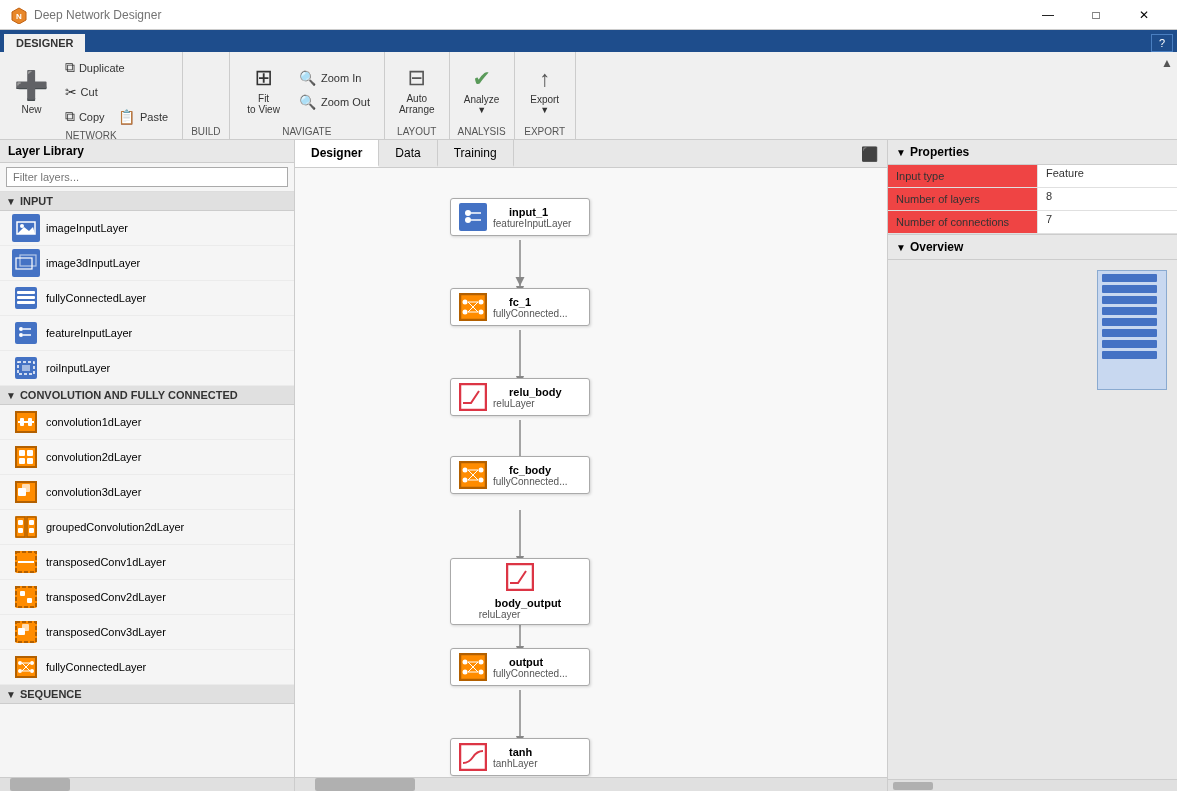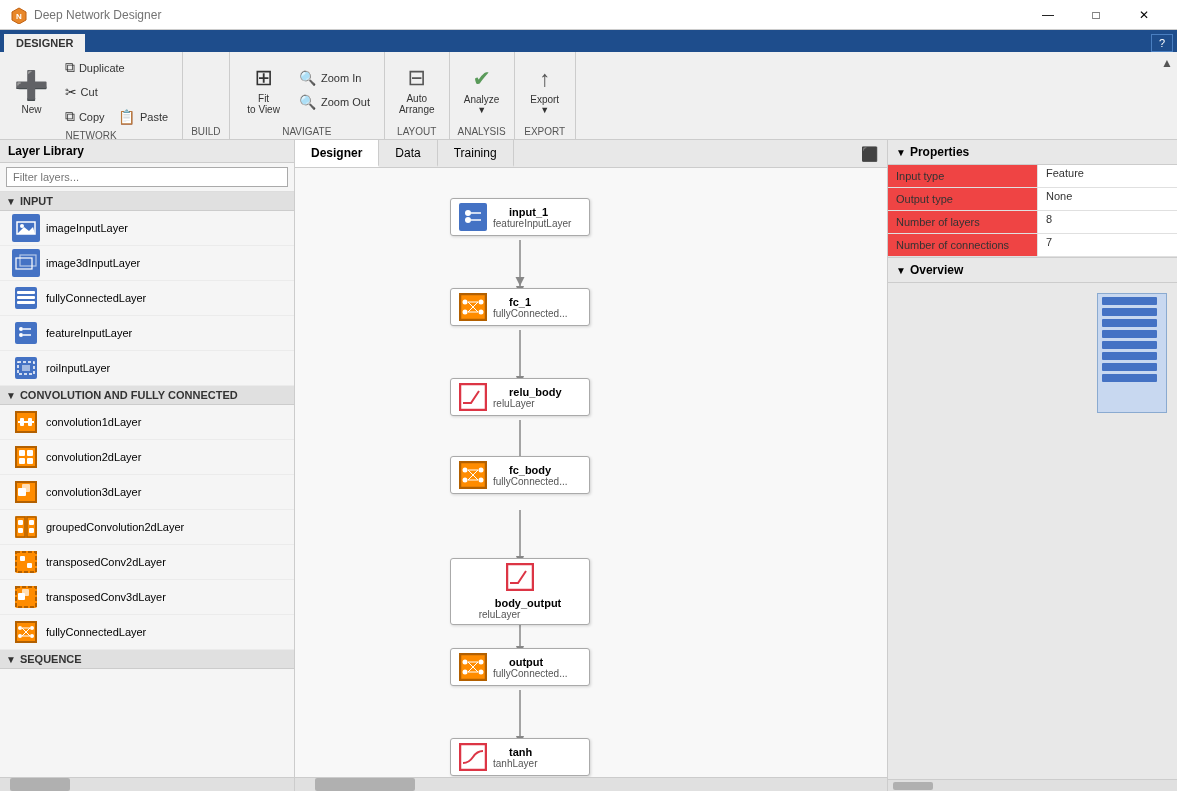--- a/index.html
+++ b/index.html
@@ -800,10 +800,6 @@
           <div class="prop-value">Feature</div>
         </div>
         <div class="prop-row">
-          <div class="prop-label">Output type</div>
-          <div class="prop-value">None</div>
-        </div>
-        <div class="prop-row">
           <div class="prop-label">Number of layers</div>
           <div class="prop-value">8</div>
         </div>

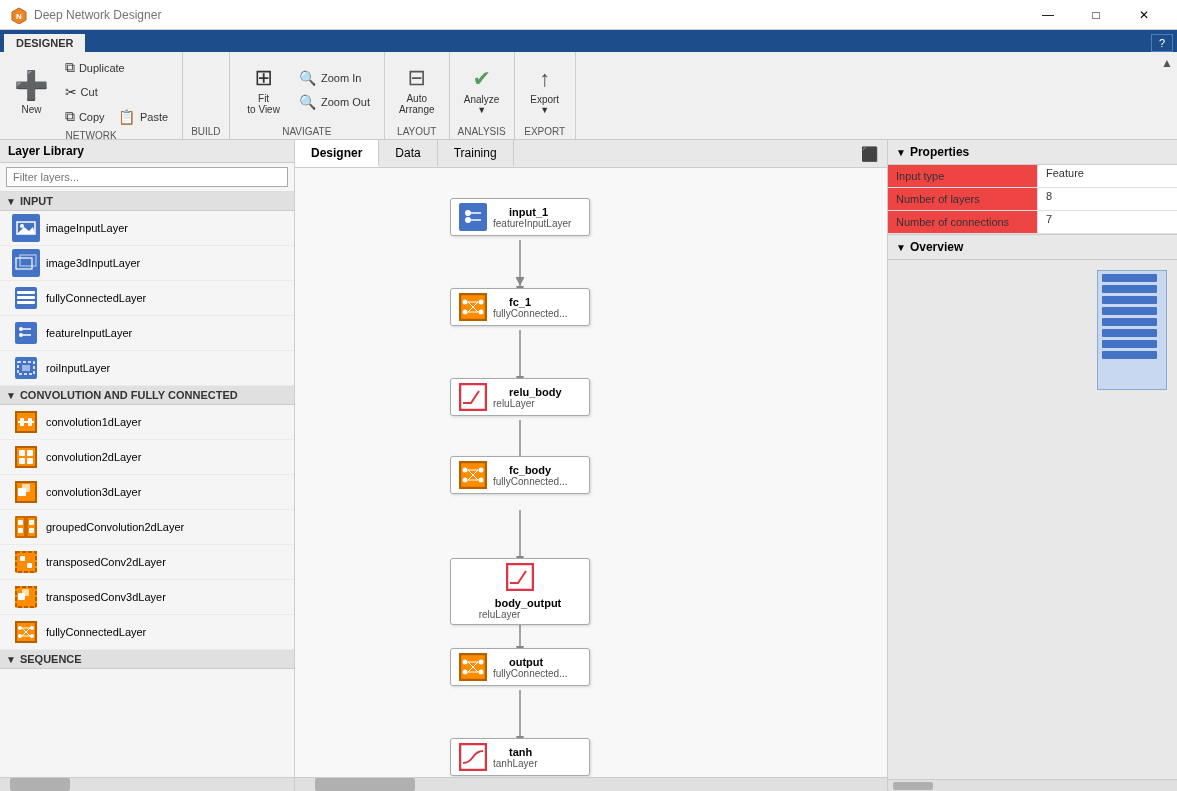--- a/index.html
+++ b/index.html
@@ -565,6 +565,16 @@
           <svg width="22" height="22" viewBox="0 0 22 22">
               <rect width="22" height="22" fill="#ff8c00" rx="2"></rect>
               <rect x="1" y="1" width="20" height="20" fill="none" stroke="#b36000" stroke-width="2" stroke-dasharray="4,2"></rect>
+              <line x1="3" y1="11" x2="19" y2="11" stroke="white" stroke-width="2"></line>
+            </svg>
+        </div>
+        <span>transposedConv1dLayer</span>
+      </div>
+      <div class="sidebar-item">
+        <div class="layer-icon">
+          <svg width="22" height="22" viewBox="0 0 22 22">
+              <rect width="22" height="22" fill="#ff8c00" rx="2"></rect>
+              <rect x="1" y="1" width="20" height="20" fill="none" stroke="#b36000" stroke-width="2" stroke-dasharray="4,2"></rect>
               <rect x="5" y="5" width="5" height="5" fill="white" rx="1"></rect>
               <rect x="12" y="12" width="5" height="5" fill="white" rx="1"></rect>
             </svg>

